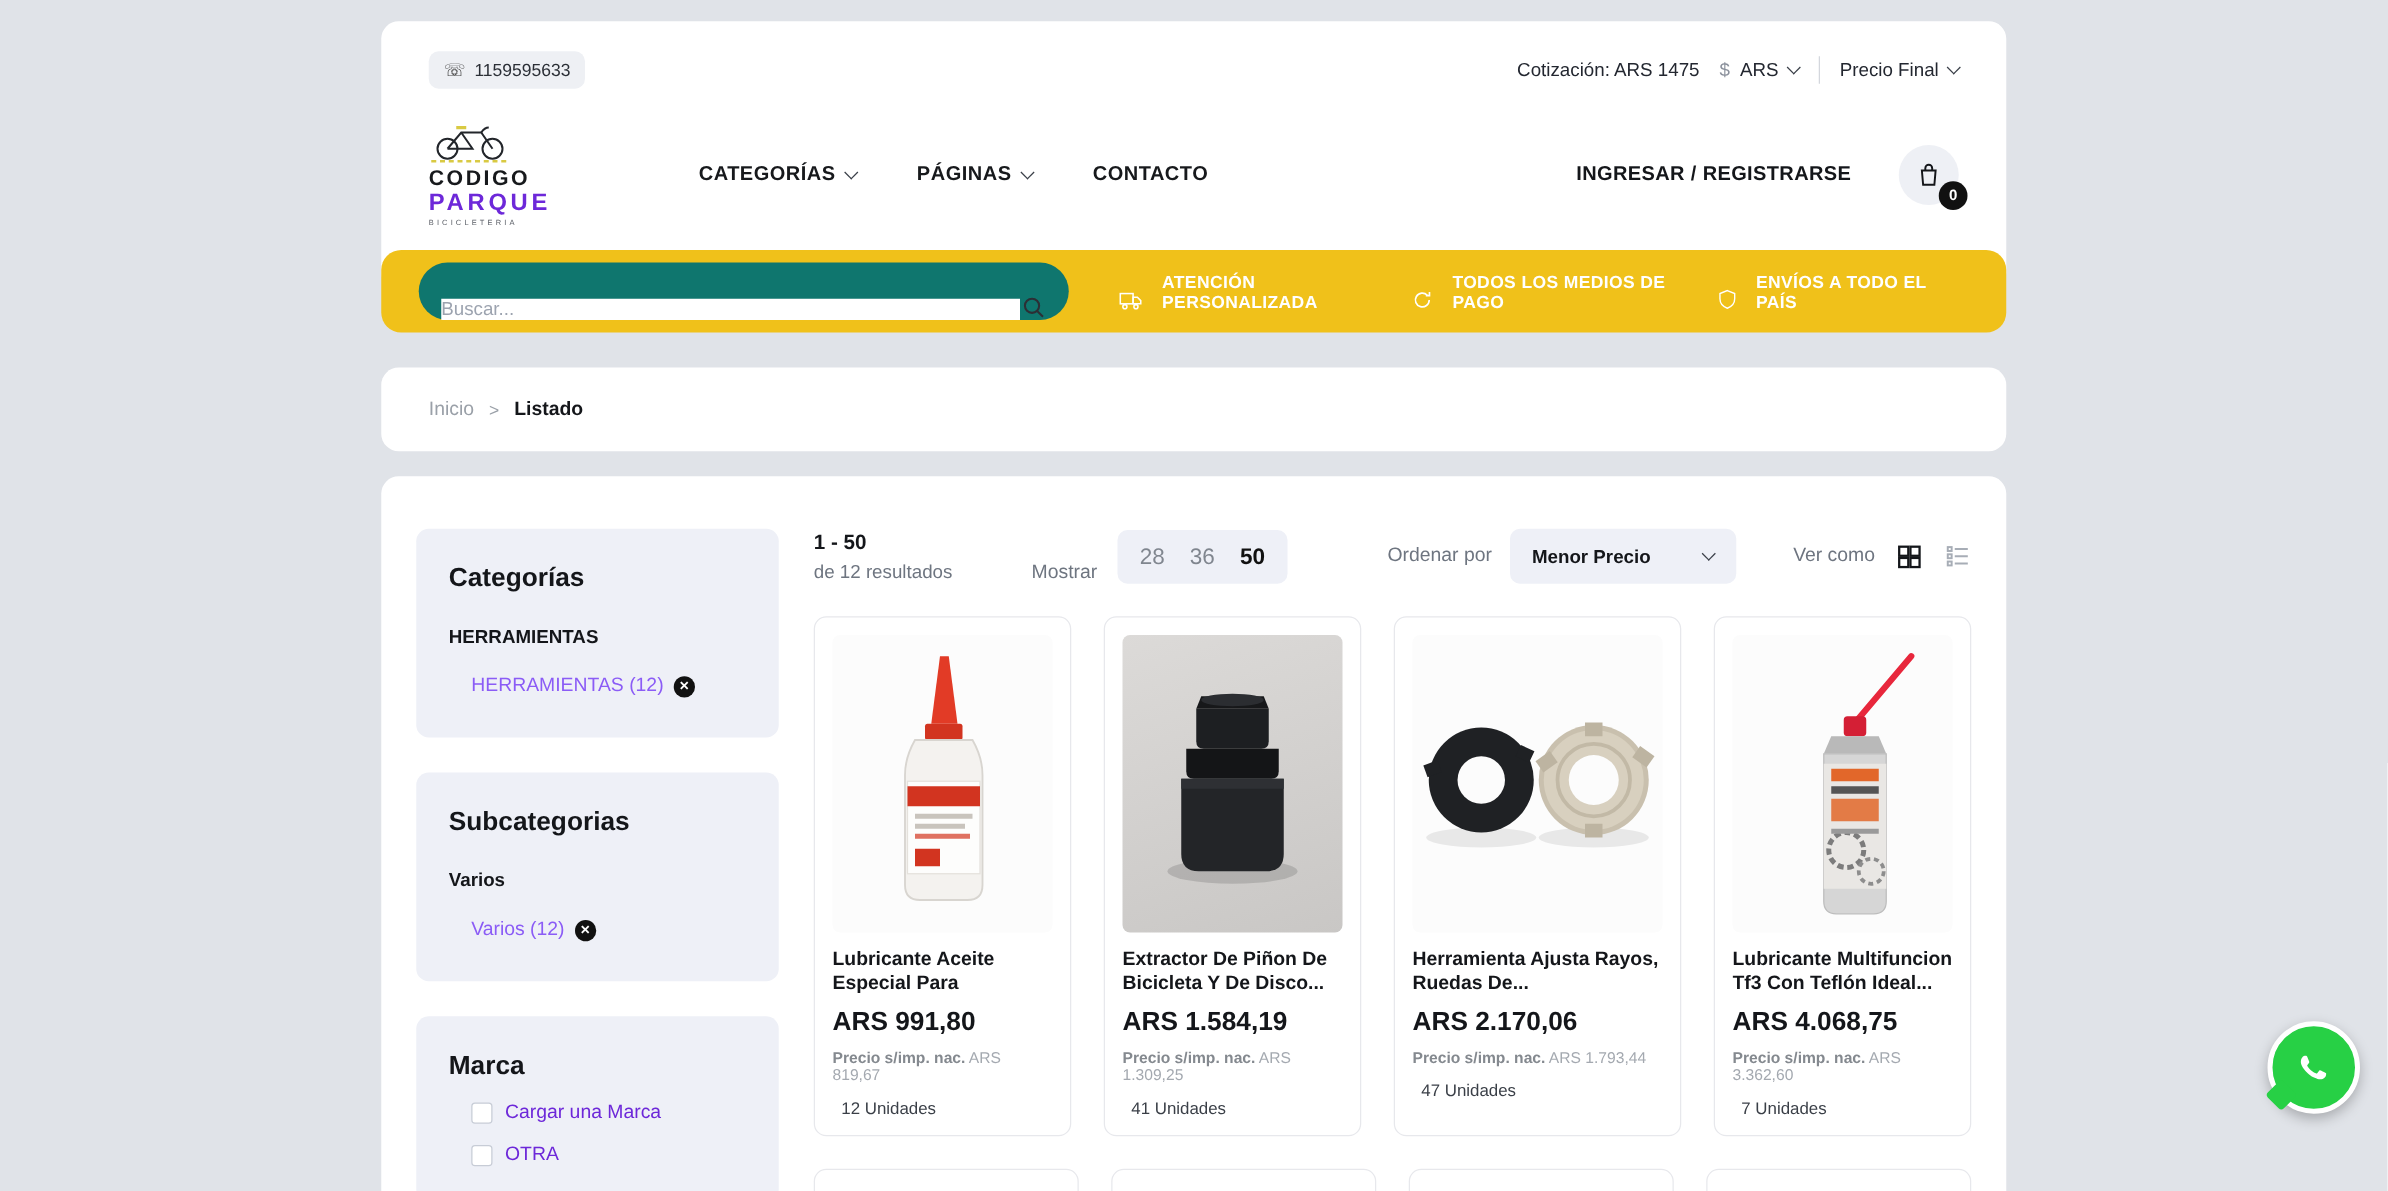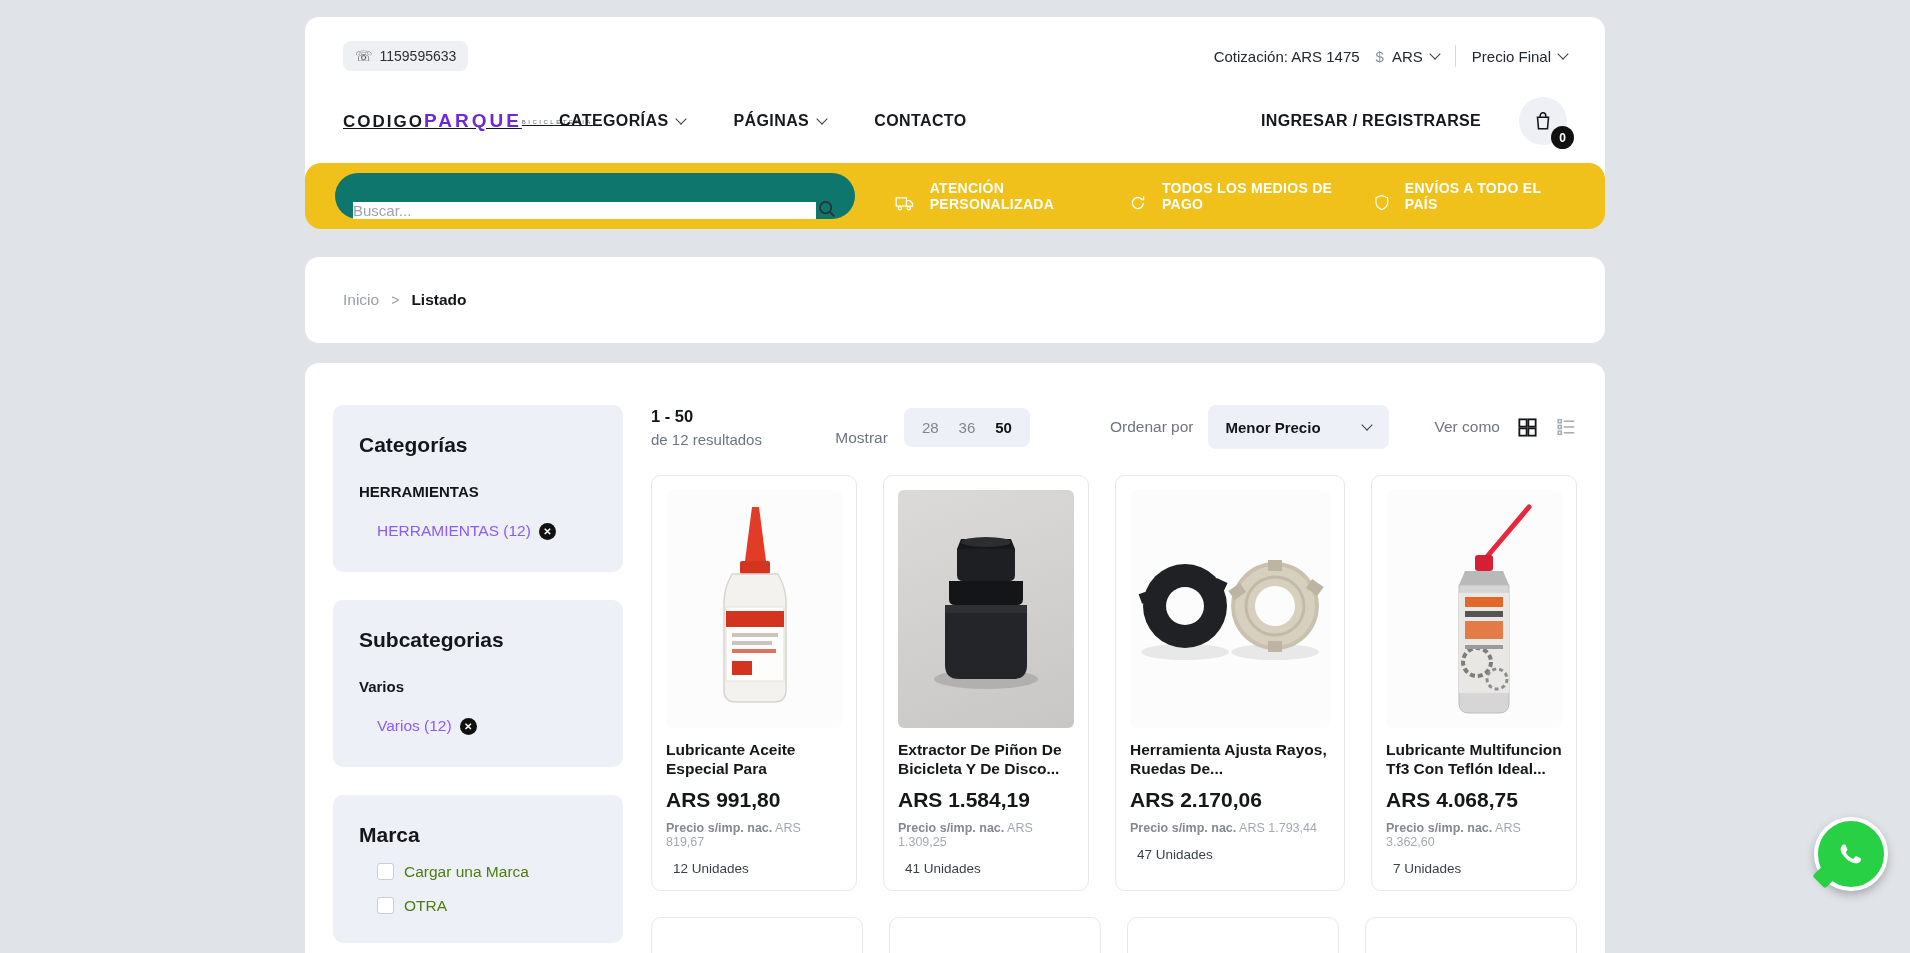--- a/index.html
+++ b/index.html
@@ -19,7 +19,7 @@
   .vdiv { width:1px; height:22px; background:#d4d7dd; }
 
   .header-main { display:flex; align-items:center; margin-top:26px; }
-  .logo { display:flex; align-items:center; width:96px; cursor:pointer;text-decoration:underline; }
+  .logo { display:flex; flex-direction:column; align-items:flex-start; width:96px; cursor:pointer; }
   .logo-l1 { font-size:17px; font-weight:800; letter-spacing:2px; color:#17191c; margin-top:2px; }
   .logo-l2 { font-size:19px; font-weight:800; letter-spacing:3px; color:#6d28d9; margin-top:-1px; }
   .logo-l3 { font-size:6px; letter-spacing:2.5px; color:#5a5e66; margin-top:2px; }

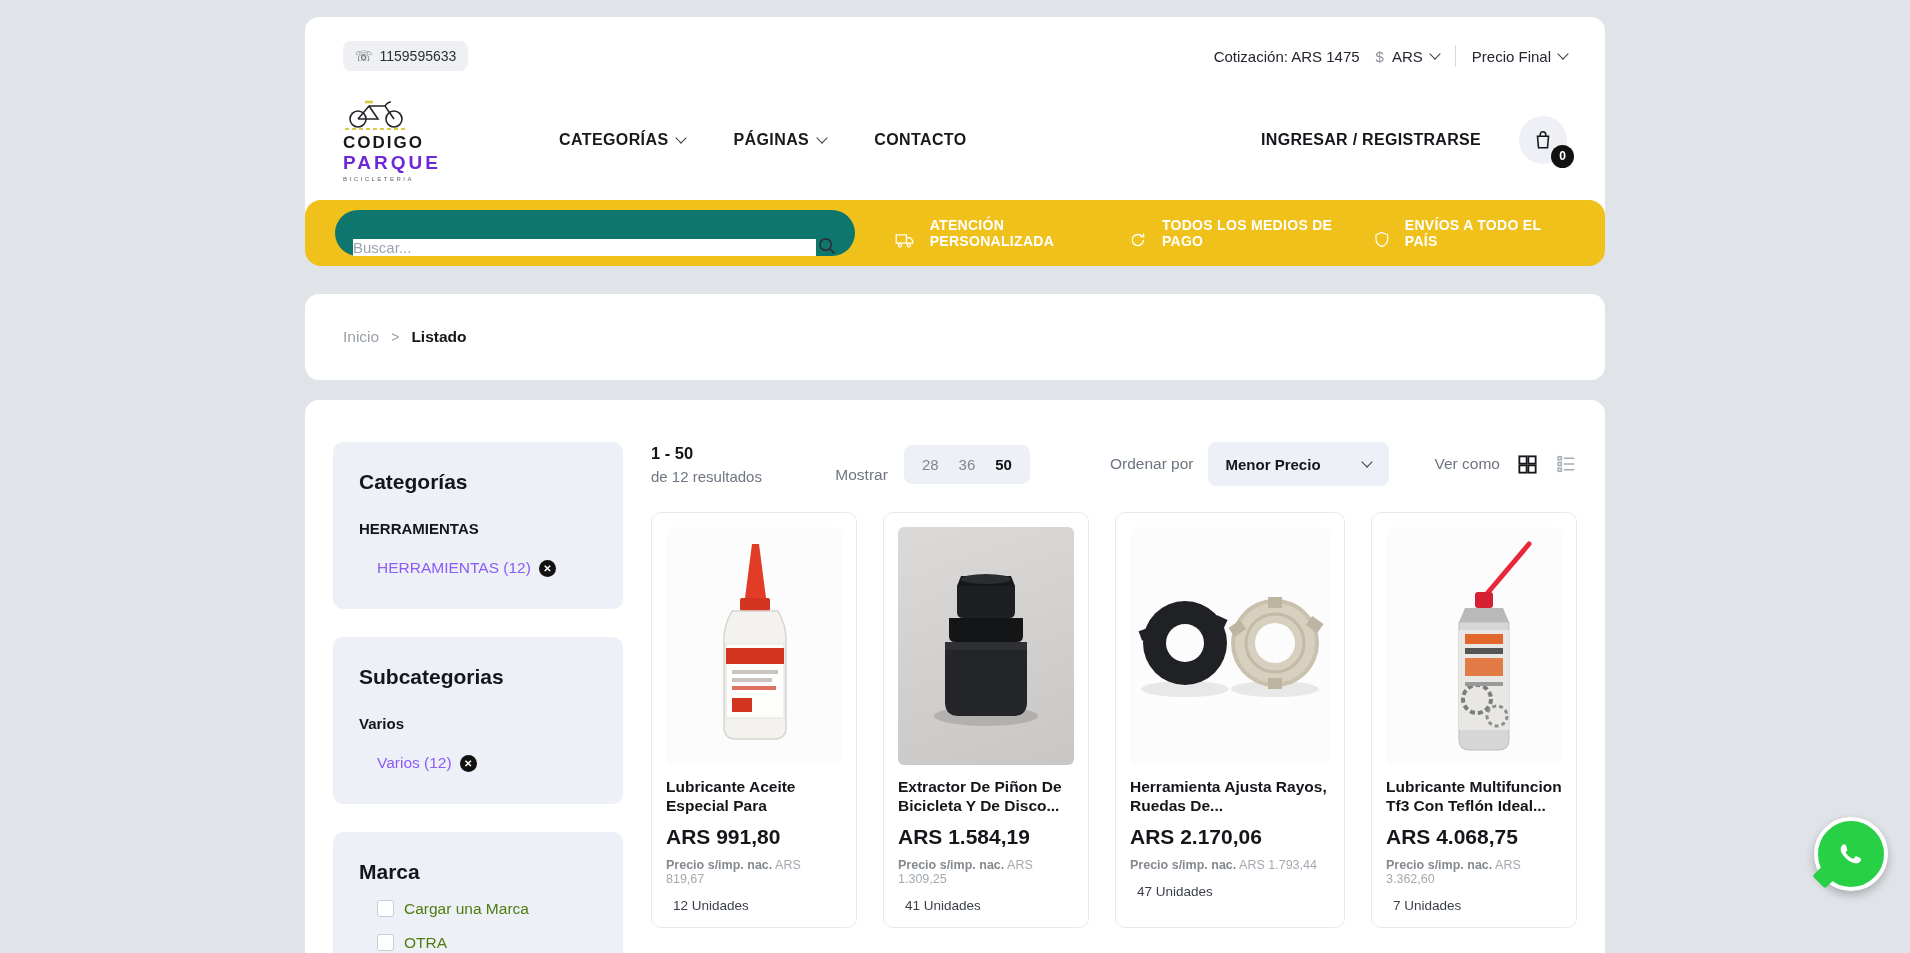--- a/index.html
+++ b/index.html
@@ -41,7 +41,7 @@
   .service-label { color:#fff; font-size:14px; font-weight:700; letter-spacing:.3px; }
 
   
-  .crumb-card { background:#fff; border-radius:14px; margin-top:28px; height:86px; display:flex; align-items:center; gap:12px; padding:0 38px; font-size:15.5px; }
+  .crumb-card { background:#fff; border-radius:14px; margin-top:28px; height:67px; display:flex; align-items:center; gap:12px; padding:0 38px; font-size:15.5px; }
   .crumb-home { color:#9aa0a8; cursor:pointer; }
   .crumb-sep { color:#9aa0a8; font-size:14px; }
   .crumb-cur { color:#14161a; font-weight:700; }

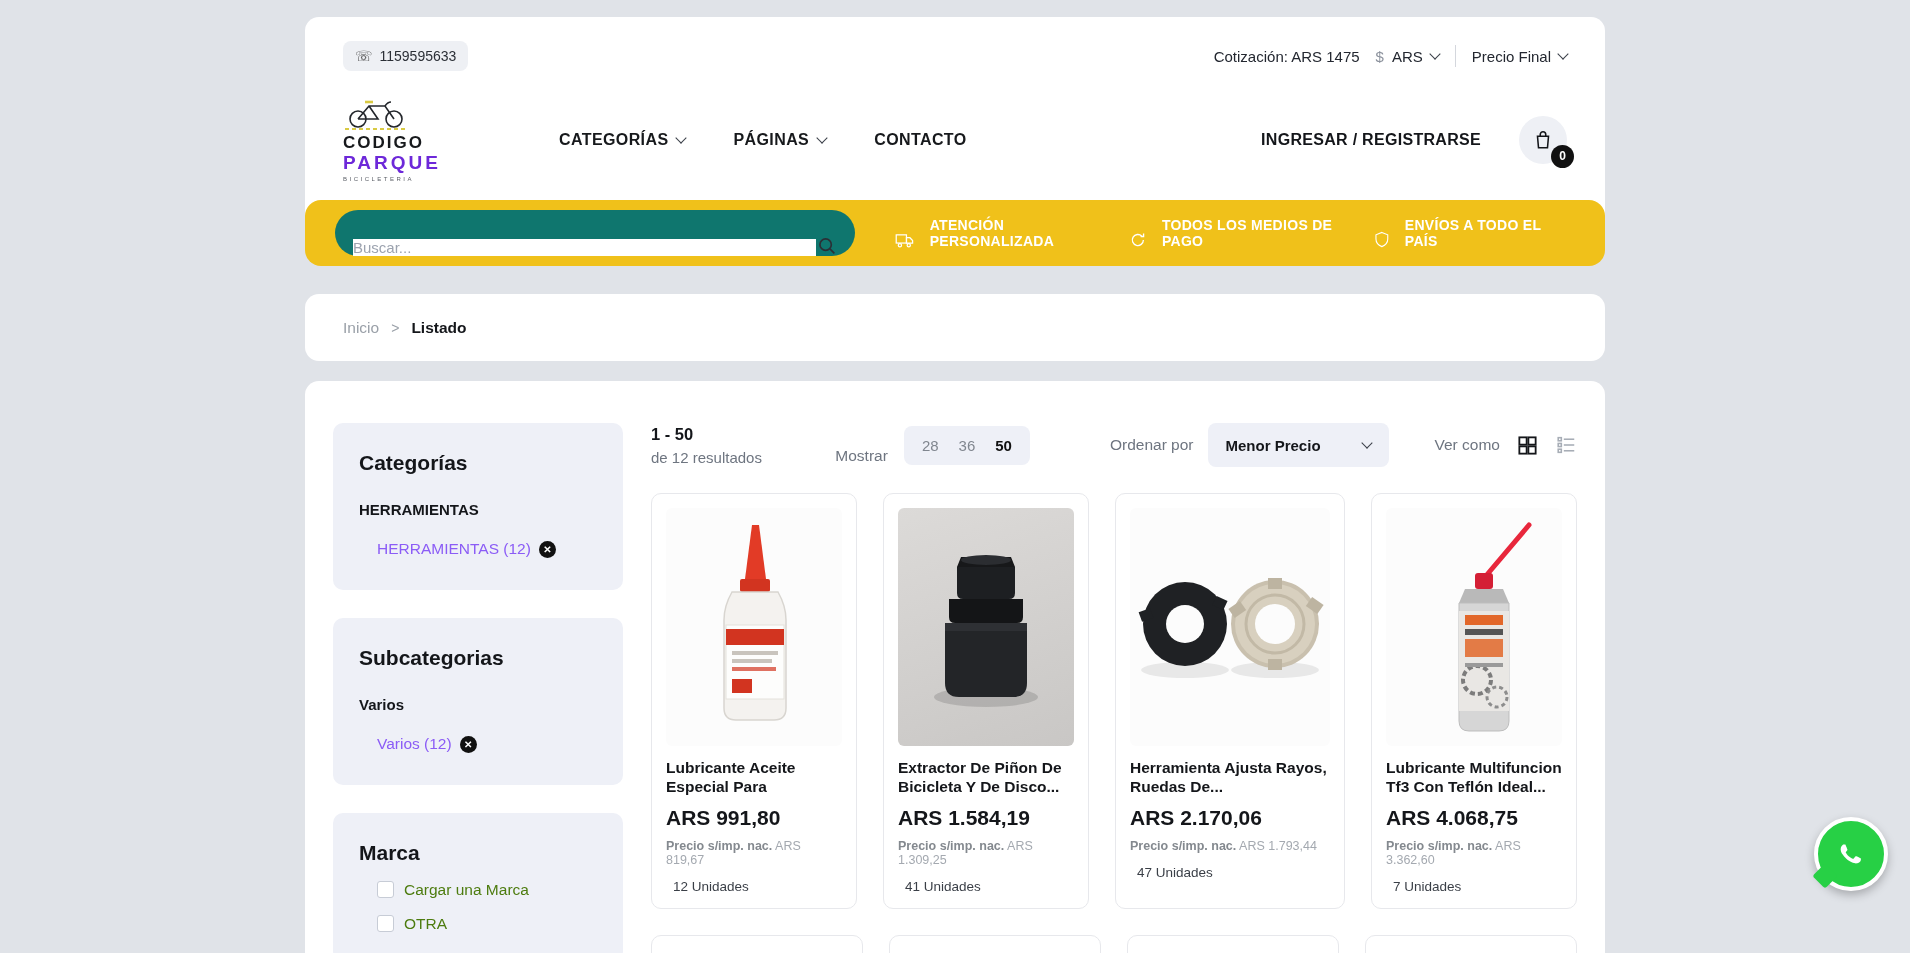--- a/index.html
+++ b/index.html
@@ -65,7 +65,7 @@
   .range-total { font-size:15px; color:#6e7580; margin-top:5px; }
   .group-show { display:flex; align-items:flex-end; gap:16px; margin-left:auto; }
   .toolbar-label { font-size:15.5px; color:#6e7580; }
-  .show-pill { background:#eef0f7; border-radius:8px; padding:11px 18px; display:flex; gap:20px; font-size:15px; }
+  .show-pill { background:#eef0f7; border-radius:8px; padding:11px 18px; display:flex; gap:20px; font-size:18px; }
   .show-opt { color:#80868f; cursor:pointer; }
   .show-opt.active { color:#111; font-weight:700; }
   .group-sort { display:flex; align-items:center; gap:14px; margin-left:80px; }

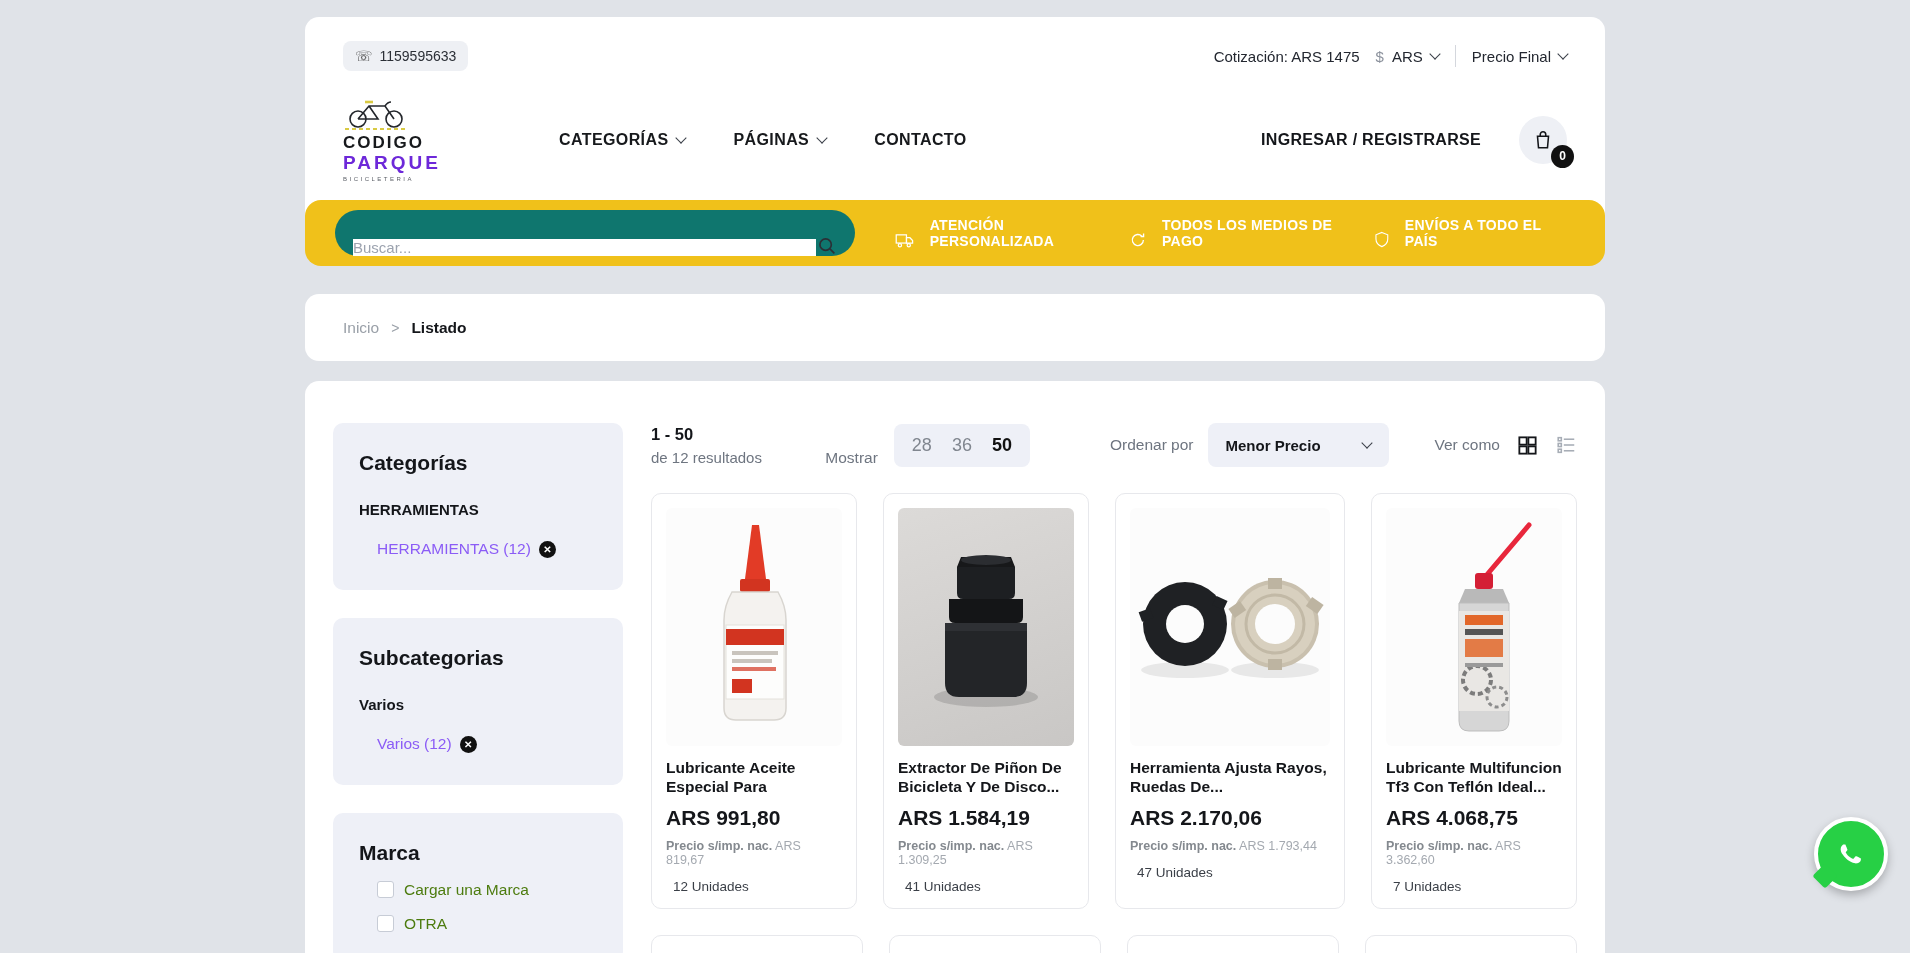--- a/index.html
+++ b/index.html
@@ -56,7 +56,7 @@
   .side-item { margin:22px 0 4px 18px; font-size:15.5px; color:#8b5cf6; display:flex; align-items:center; gap:8px; cursor:pointer; }
   .x-badge { width:17px; height:17px; background:#111; border-radius:50%; position:relative; flex-shrink:0; }
   .x-badge::before { content:"✕"; position:absolute; inset:0; color:#fff; font-size:10px; font-weight:700; display:flex; align-items:center; justify-content:center; }
-  .check-row { margin:16px 0 0 18px; display:flex; align-items:flex-start; gap:10px; font-size:15.5px; color:#4d7c0f; cursor:pointer; }
+  .check-row { margin:16px 0 0 18px; display:flex; align-items:flex-end; gap:10px; font-size:15.5px; color:#6d28d9; cursor:pointer; }
   .checkbox { width:17px; height:17px; background:#fff; border:1px solid #c7ccd6; border-radius:3px; }
 
   .products-col { flex:1; }

